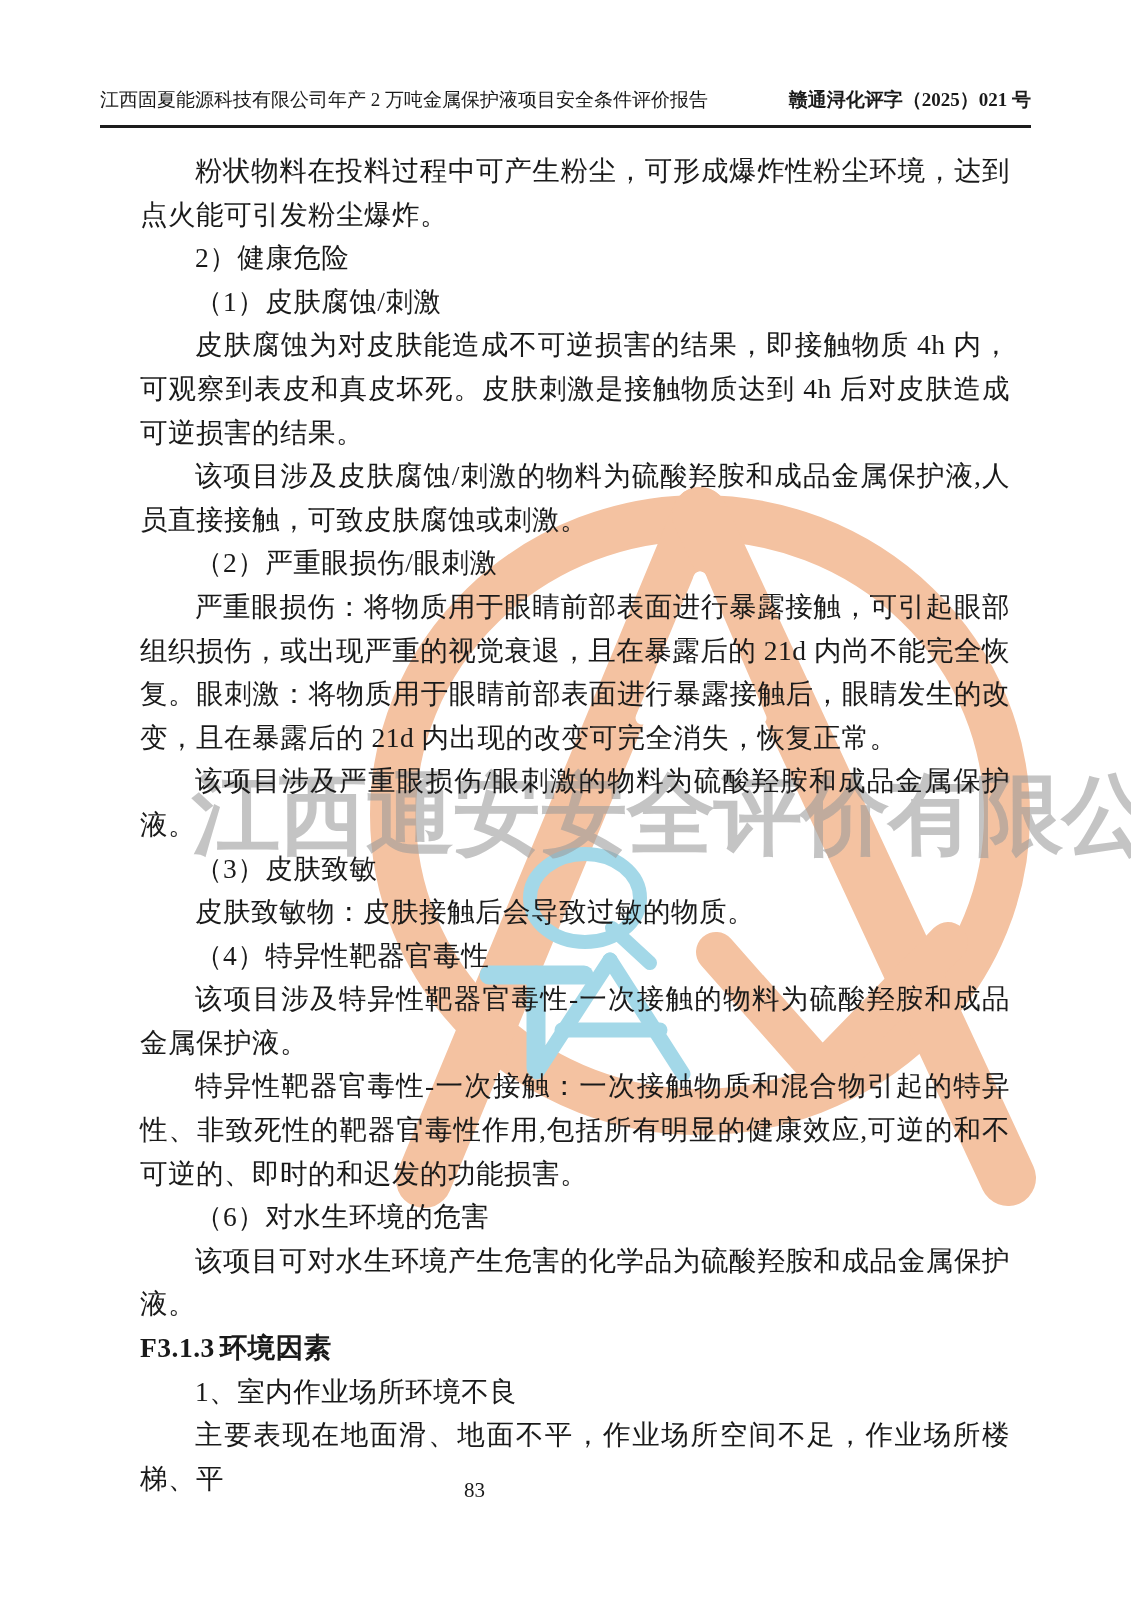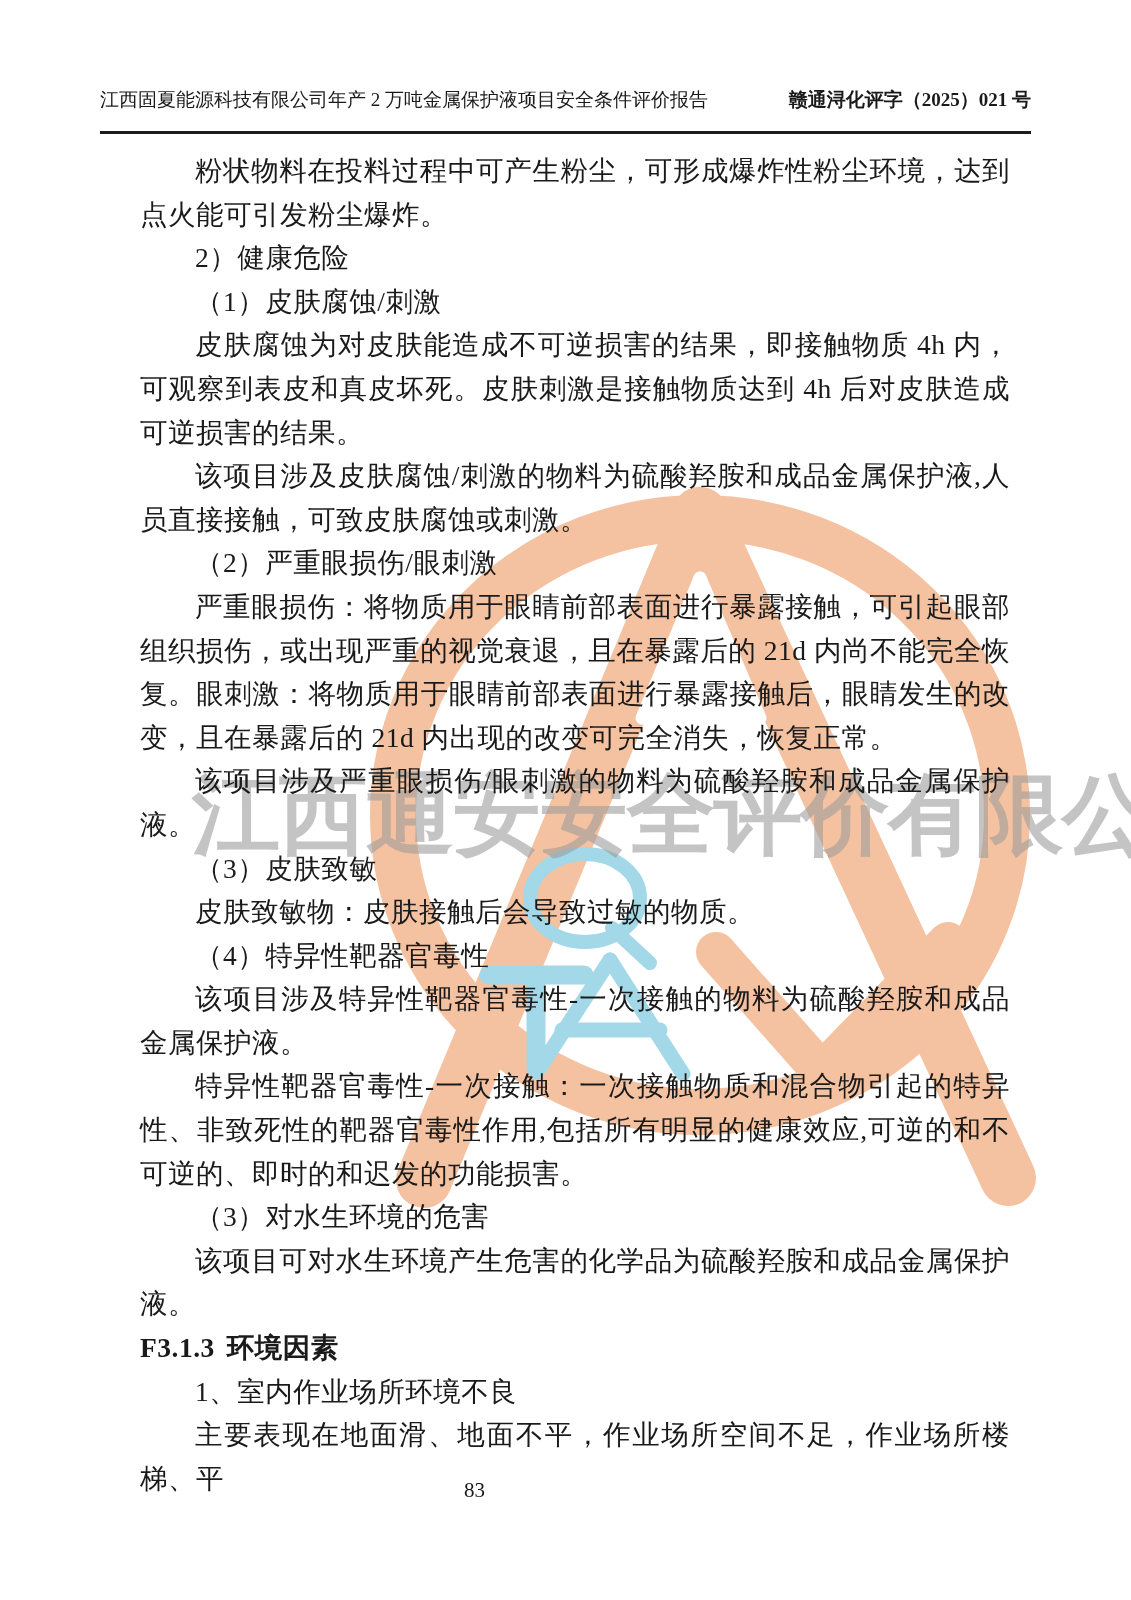--- a/index.html
+++ b/index.html
@@ -13,7 +13,7 @@
   .header{
     position:absolute; left:100px; top:88px; width:931px;
     display:flex; justify-content:space-between; align-items:flex-end;
-    border-bottom:3px solid #1c1c1c; padding-bottom:19px;
+    border-bottom:3px solid #1c1c1c; padding-bottom:13px;
     font-size:19px; line-height:24px; white-space:nowrap;
   }
   .h-right{font-weight:700;}

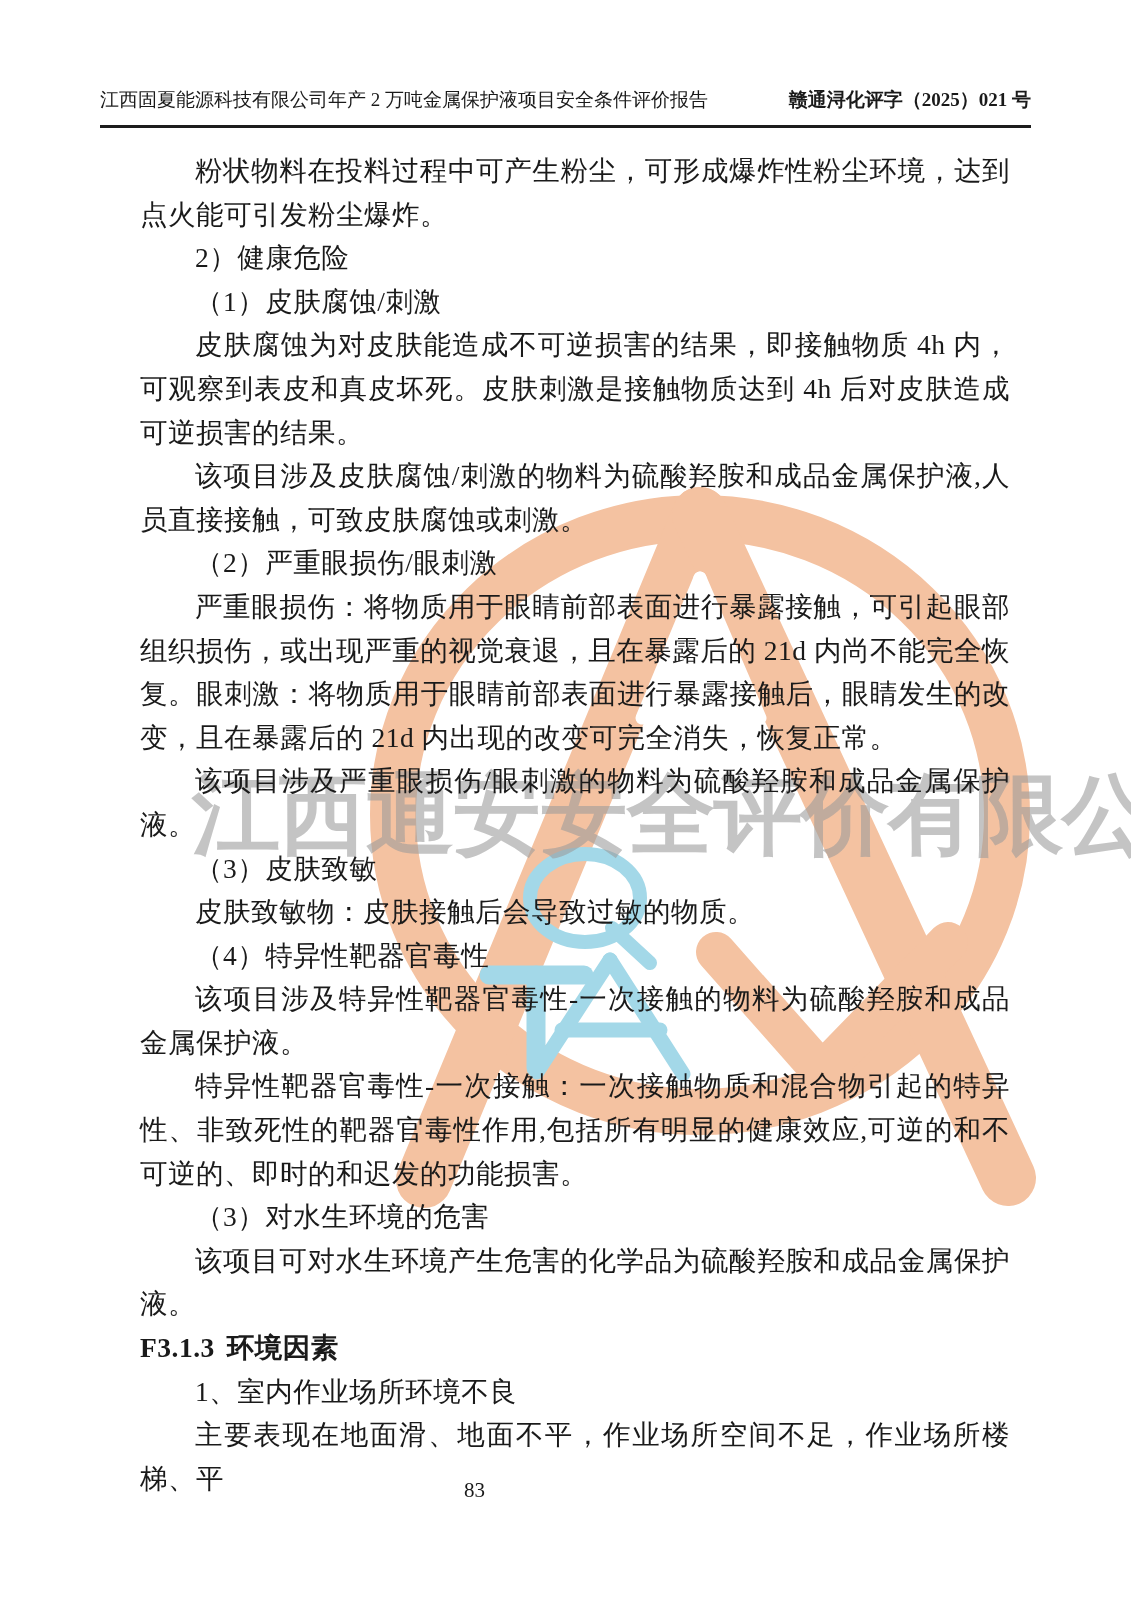--- a/index.html
+++ b/index.html
@@ -101,7 +101,7 @@
     <p>（4）特异性靶器官毒性</p>
     <p>该项目涉及特异性靶器官毒性-一次接触的物料为硫酸羟胺和成品金属保护液。</p>
     <p>特异性靶器官毒性-一次接触：一次接触物质和混合物引起的特异性、非致死性的靶器官毒性作用,包括所有明显的健康效应,可逆的和不可逆的、即时的和迟发的功能损害。</p>
-    <p>（3）对水生环境的危害</p>
+    <p>（6）对水生环境的危害</p>
     <p>该项目可对水生环境产生危害的化学品为硫酸羟胺和成品金属保护液。</p>
     <p class="heading">
       <span class="h-num">F3.1.3</span><span class="h-title">环境因素</span>

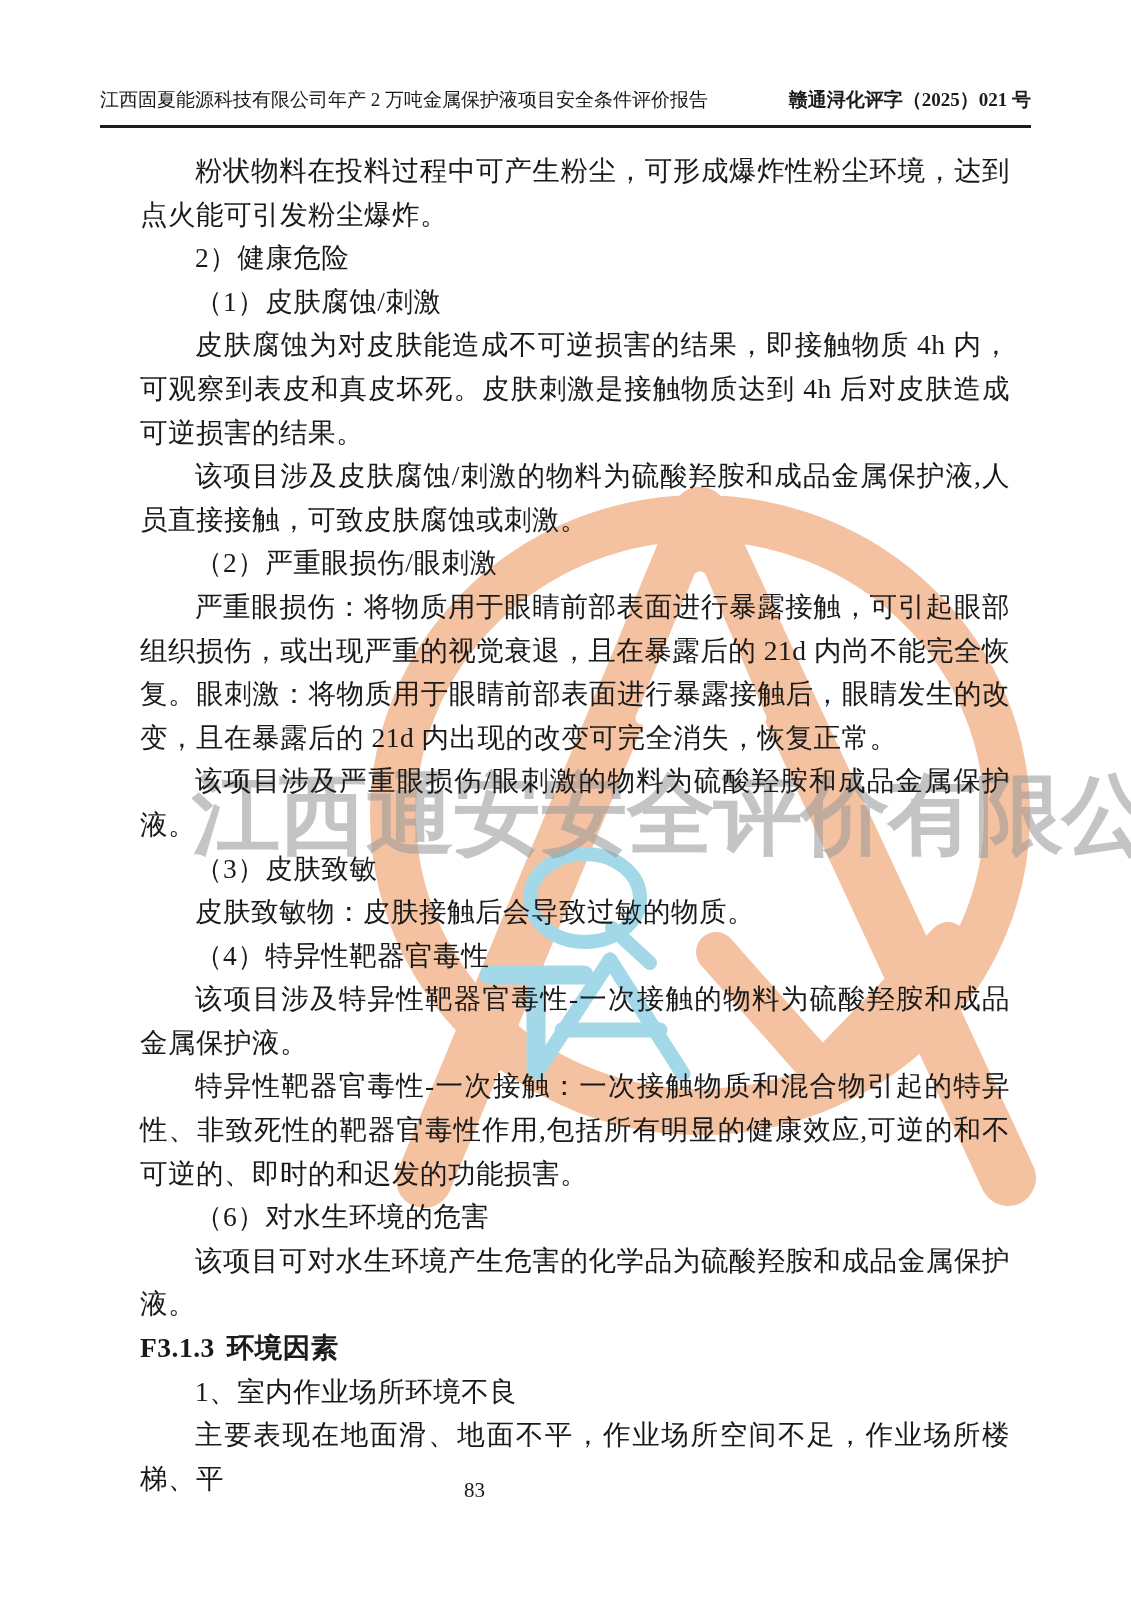--- a/index.html
+++ b/index.html
@@ -34,7 +34,7 @@
   }
   .doc p{margin:0; text-indent:2em;}
   .doc p.heading{text-indent:0; font-weight:700;}
-  .h-num{font-family:"Liberation Serif","DejaVu Serif",serif; margin-right:12px;}
+  .h-num{font-family:"Liberation Serif","DejaVu Serif",serif; margin-right:5px;}
   .h-title{font-family:"Liberation Sans","DejaVu Sans",sans-serif;}
   
   .footer{

